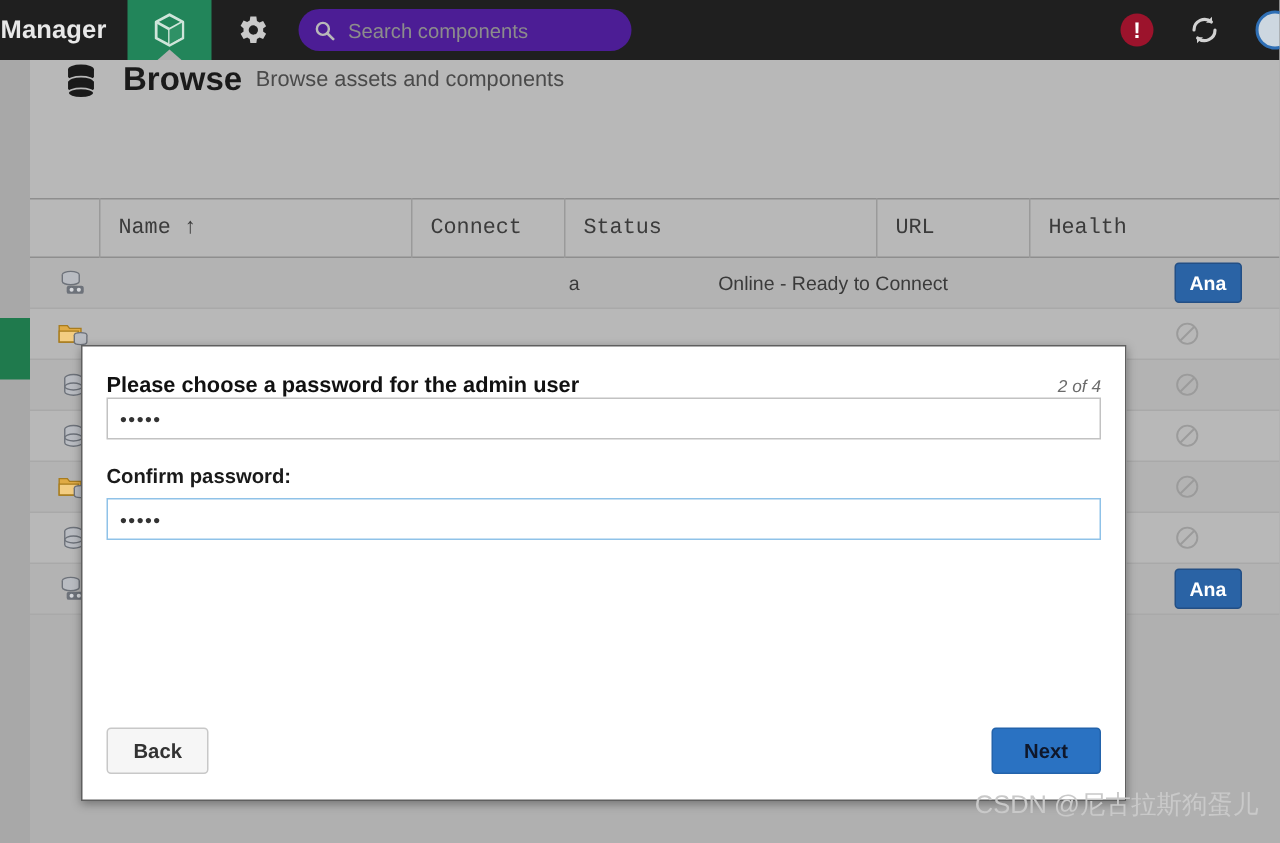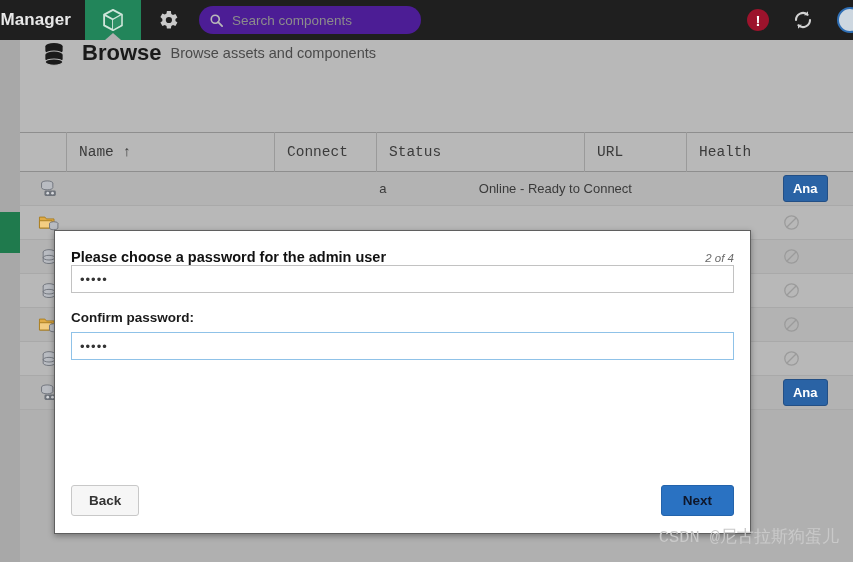--- a/index.html
+++ b/index.html
@@ -138,7 +138,7 @@
   .watermark {
     position: absolute; right: 14px; bottom: 14px;
     font-size: 17px; color: #c9c9c9;
-    font-family: Liberation Mono, monospace; white-space: nowrap; margin-left: 12px;
+    font-family: Liberation Sans, sans-serif; white-space: nowrap; margin-left: 12px;
   }
 </style>
 </head>

